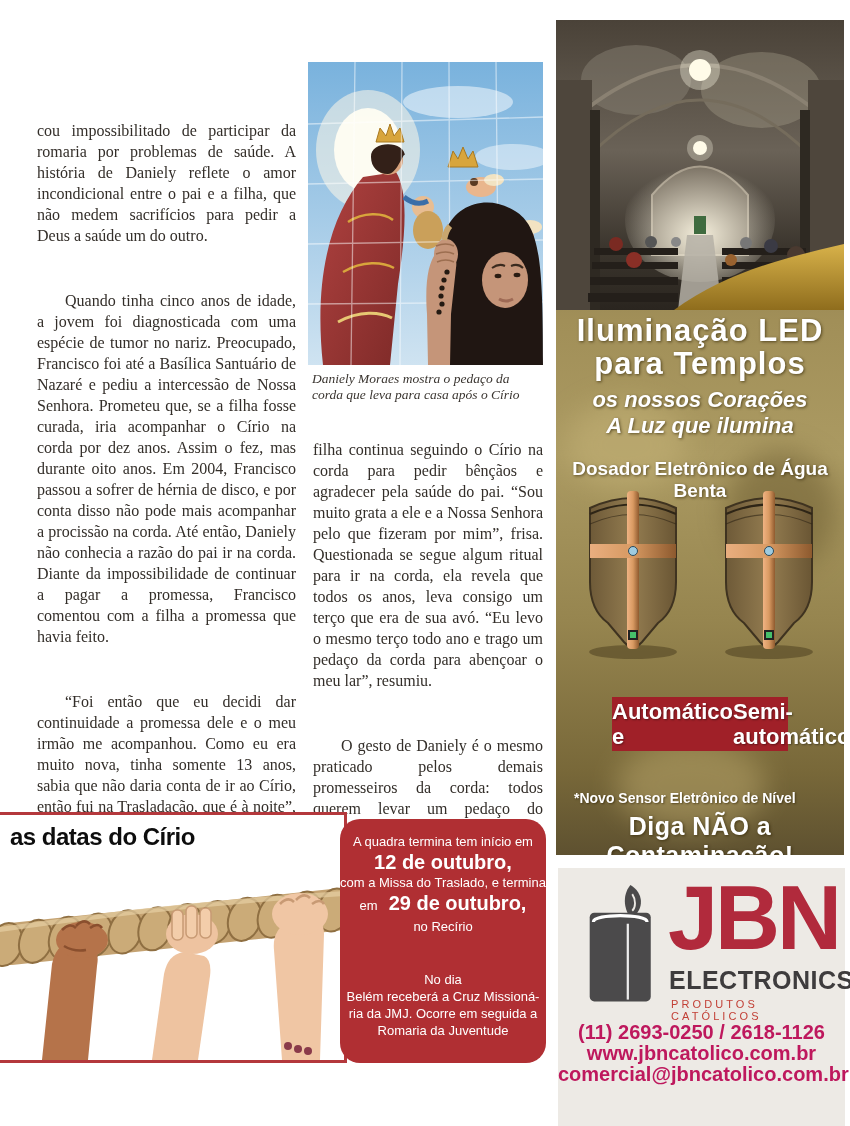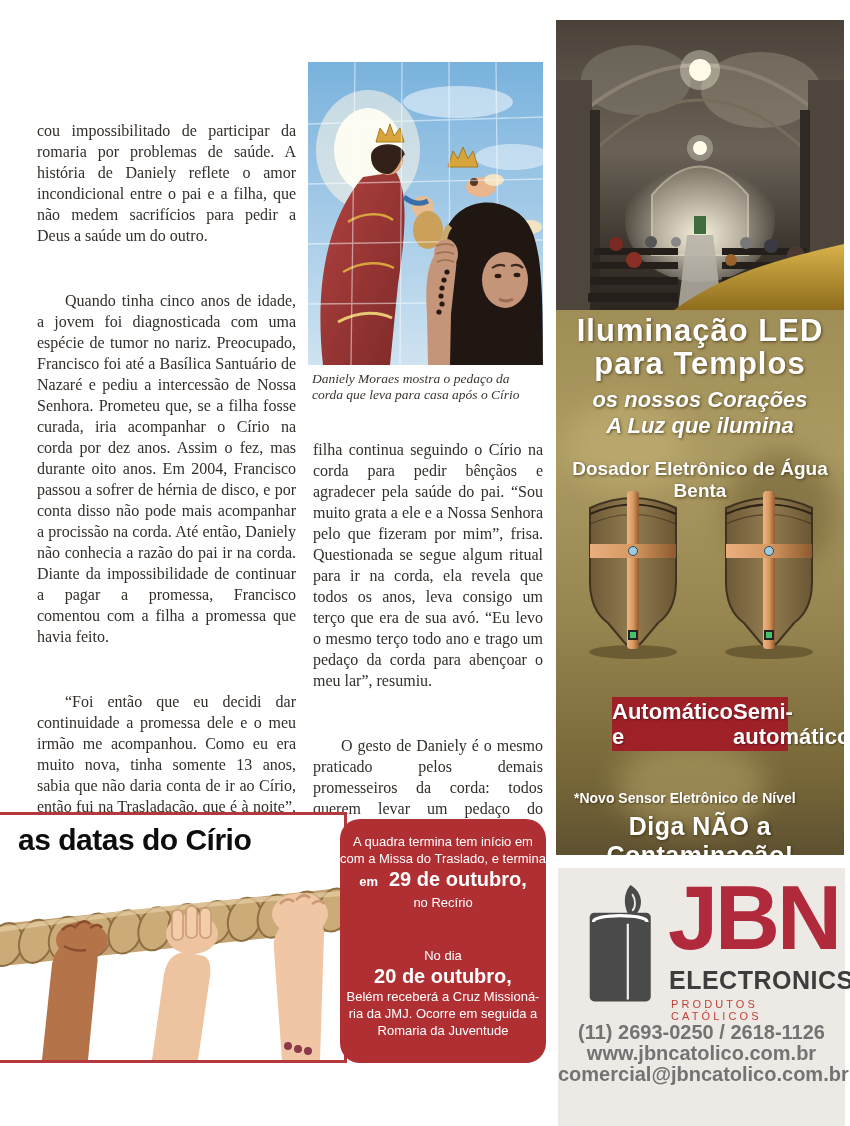--- a/index.html
+++ b/index.html
@@ -48,7 +48,7 @@
   .datas-box{position:absolute;left:-3px;top:812px;width:350px;height:251px;background:#ffffff;
              border:3px solid #b4383c;box-sizing:border-box;overflow:hidden;}
   .datas-headline{position:absolute;left:10px;top:8px;font-family:"Liberation Sans",sans-serif;
-             font-weight:bold;font-size:30px;letter-spacing:-.5px;color:#0d0d0d;margin-left:8px;}
+             font-weight:bold;font-size:24px;letter-spacing:-.5px;color:#0d0d0d;}
   .rope-photo{position:absolute;left:0;bottom:0;width:344px;height:192px;}
 
   

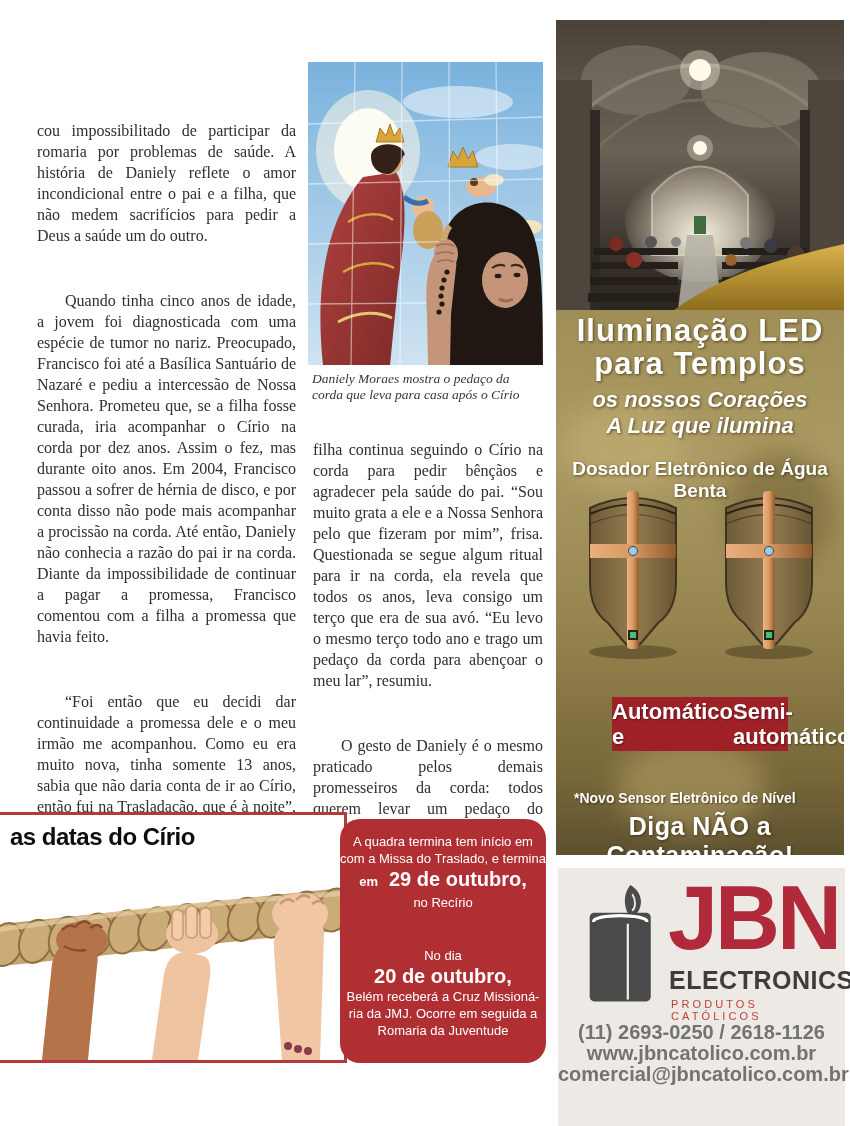--- a/index.html
+++ b/index.html
@@ -319,6 +319,7 @@
 
   <section class="red-box">
     <div class="rb-small">A quadra termina tem início em</div>
+    <div class="rb-date">12 de outubro,</div>
     <div class="rb-small">com a Missa do Traslado, e termina</div>
     <div class="rb-date"><span class="rb-em">em</span><span>29 de outubro,</span></div>
     <div class="rb-small">no Recírio</div>

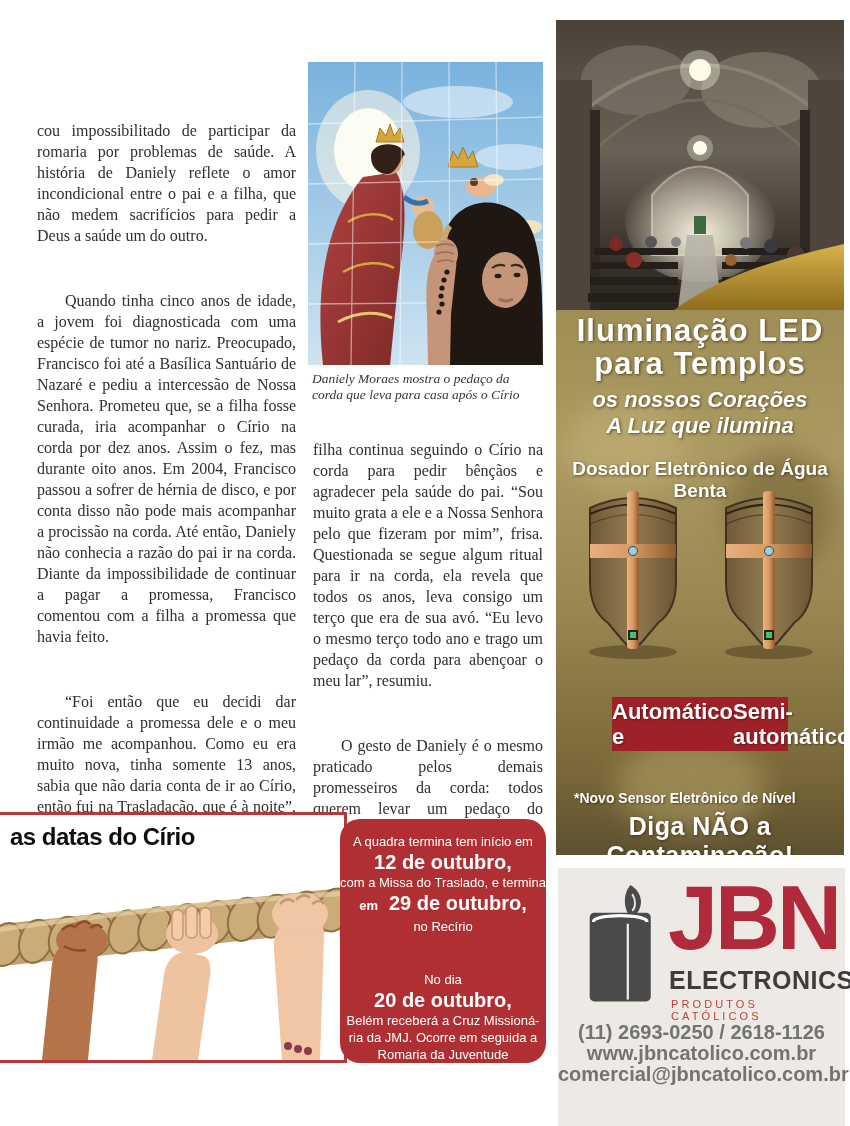--- a/index.html
+++ b/index.html
@@ -57,7 +57,7 @@
            text-align:center;box-sizing:border-box;padding-top:14px;}
   .rb-small{font-size:13px;line-height:17px;}
   .rb-date{font-size:20px;line-height:24px;font-weight:bold;}
-  .rb-em{font-size:13px;font-weight:bold;margin-right:11px;}
+  .rb-em{font-size:13px;font-weight:normal;margin-right:11px;}
   .rb-gap{height:36px;}
 
   

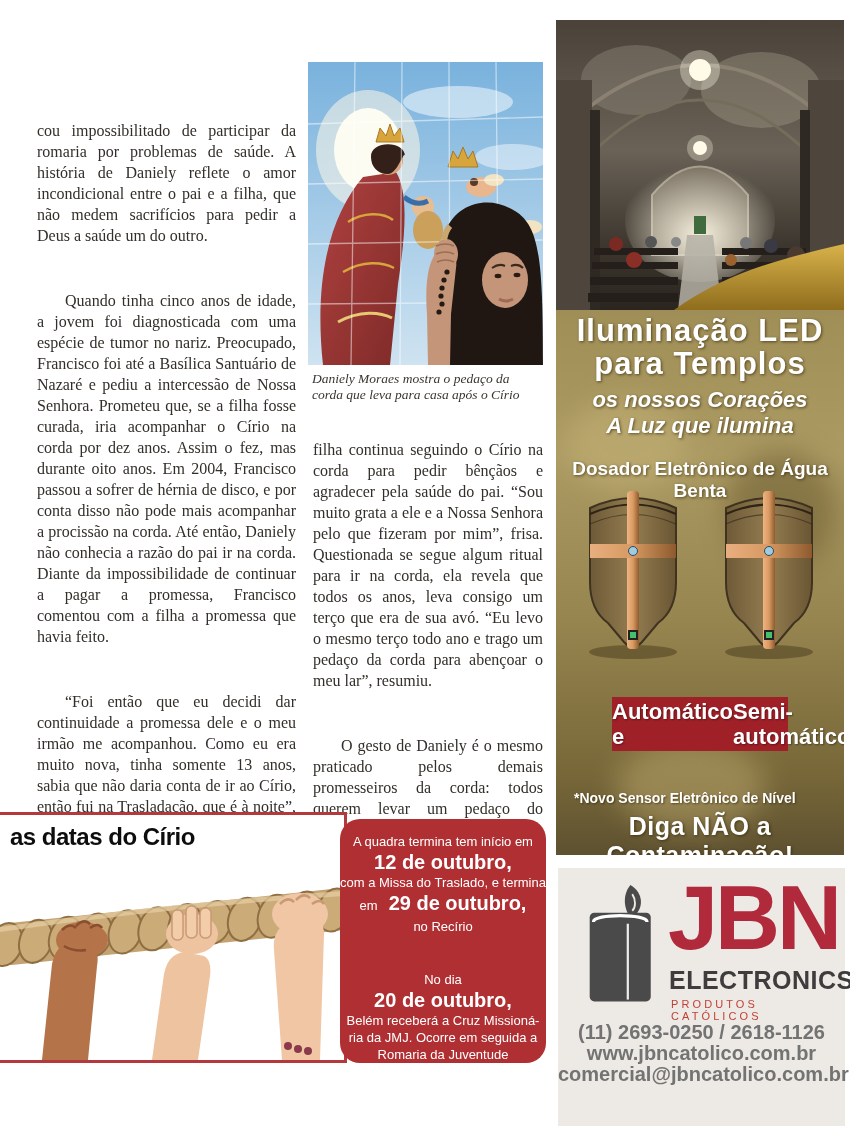--- a/index.html
+++ b/index.html
@@ -325,7 +325,6 @@
     <div class="rb-small">no Recírio</div>
     <div class="rb-gap"></div>
     <div class="rb-small">No dia</div>
-    <div class="rb-date">20 de outubro,</div>
     <div class="rb-small">Belém receberá a Cruz Missioná-</div>
     <div class="rb-small">ria da JMJ. Ocorre em seguida a</div>
     <div class="rb-small">Romaria da Juventude</div>

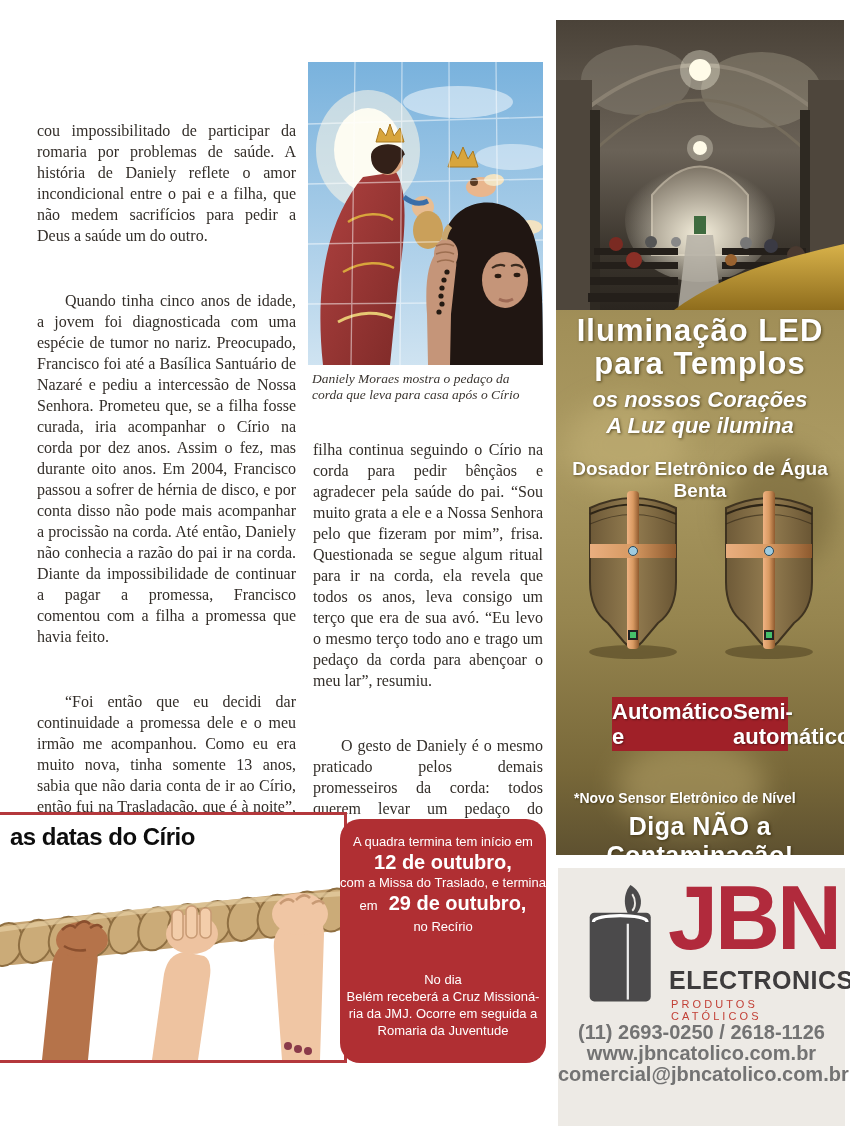--- a/index.html
+++ b/index.html
@@ -71,7 +71,7 @@
   .jbn-tag{position:absolute;left:113px;top:130px;font-size:11px;font-weight:normal;
            color:#c23f35;letter-spacing:3.1px;}
   .jbn-contact{position:absolute;left:0;width:287px;top:154px;text-align:center;
-           font-weight:bold;color:#737373;font-size:20px;line-height:21px;}
+           font-weight:bold;color:#be185d;font-size:20px;line-height:21px;}
 </style>
 </head>
 <body>

